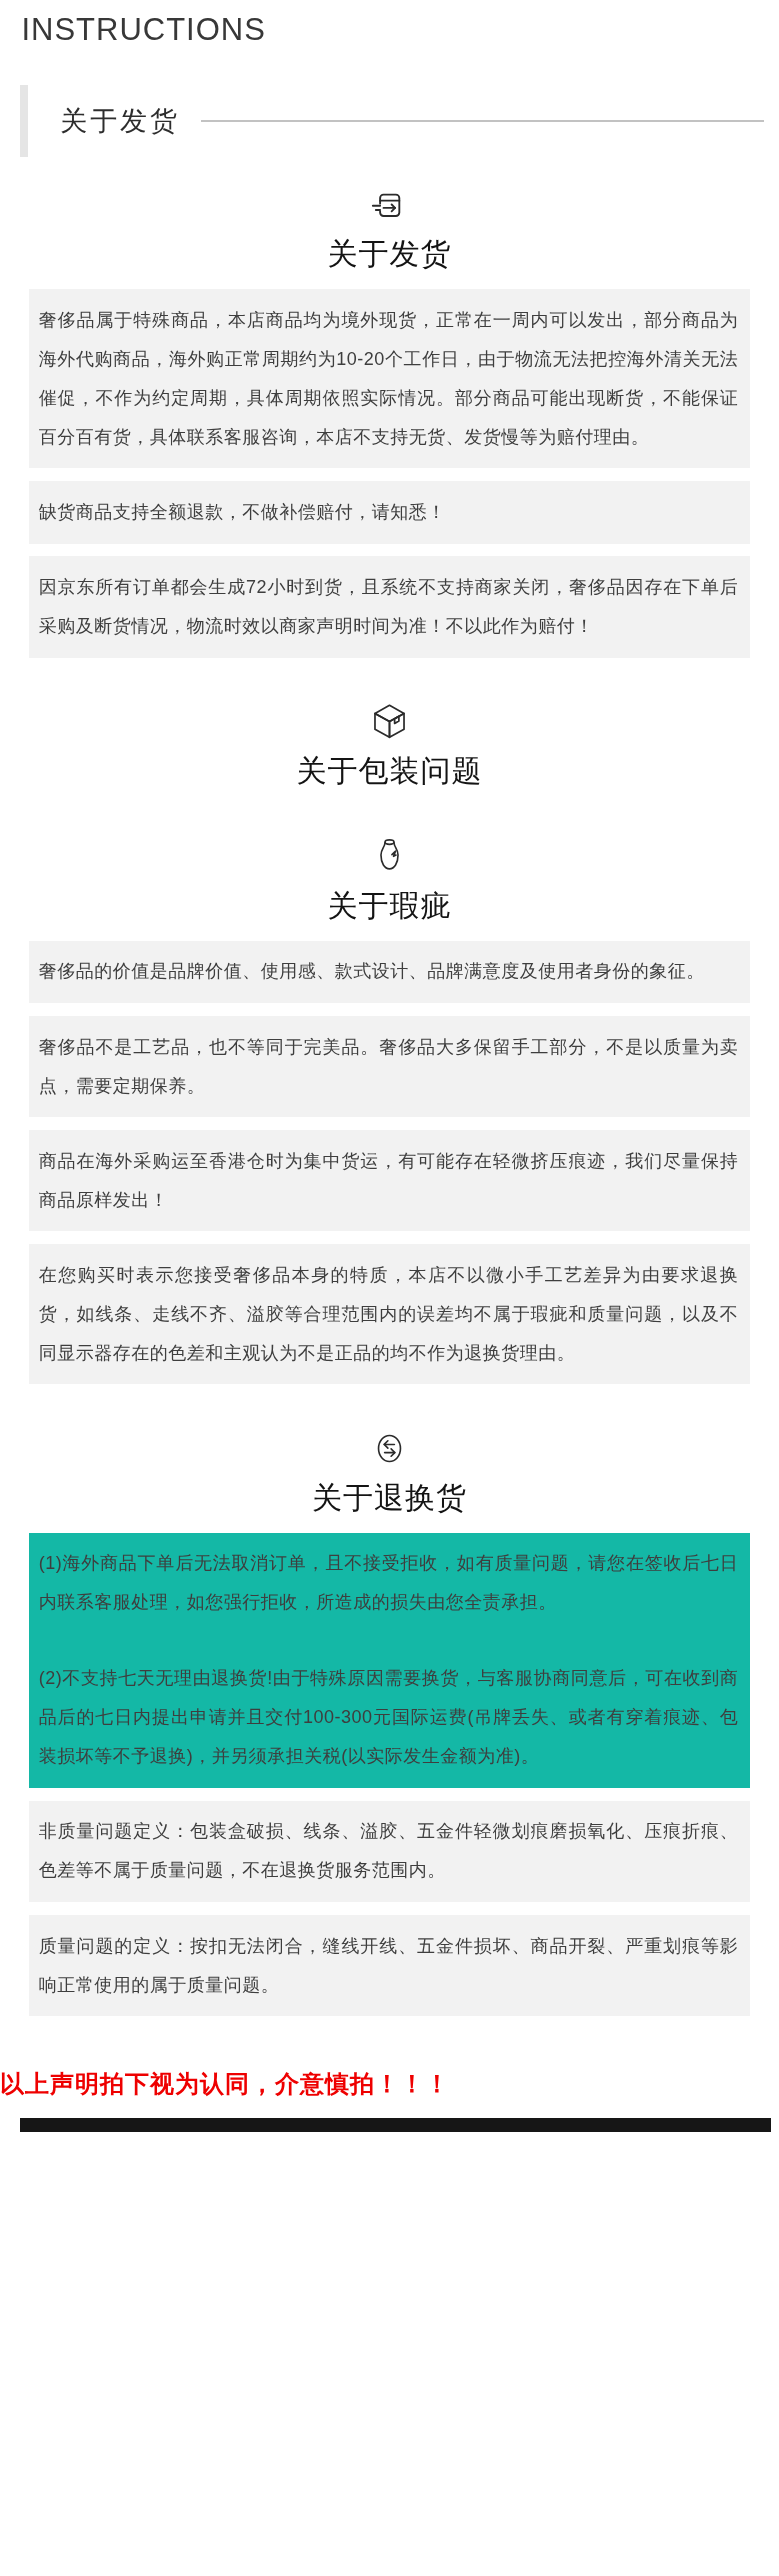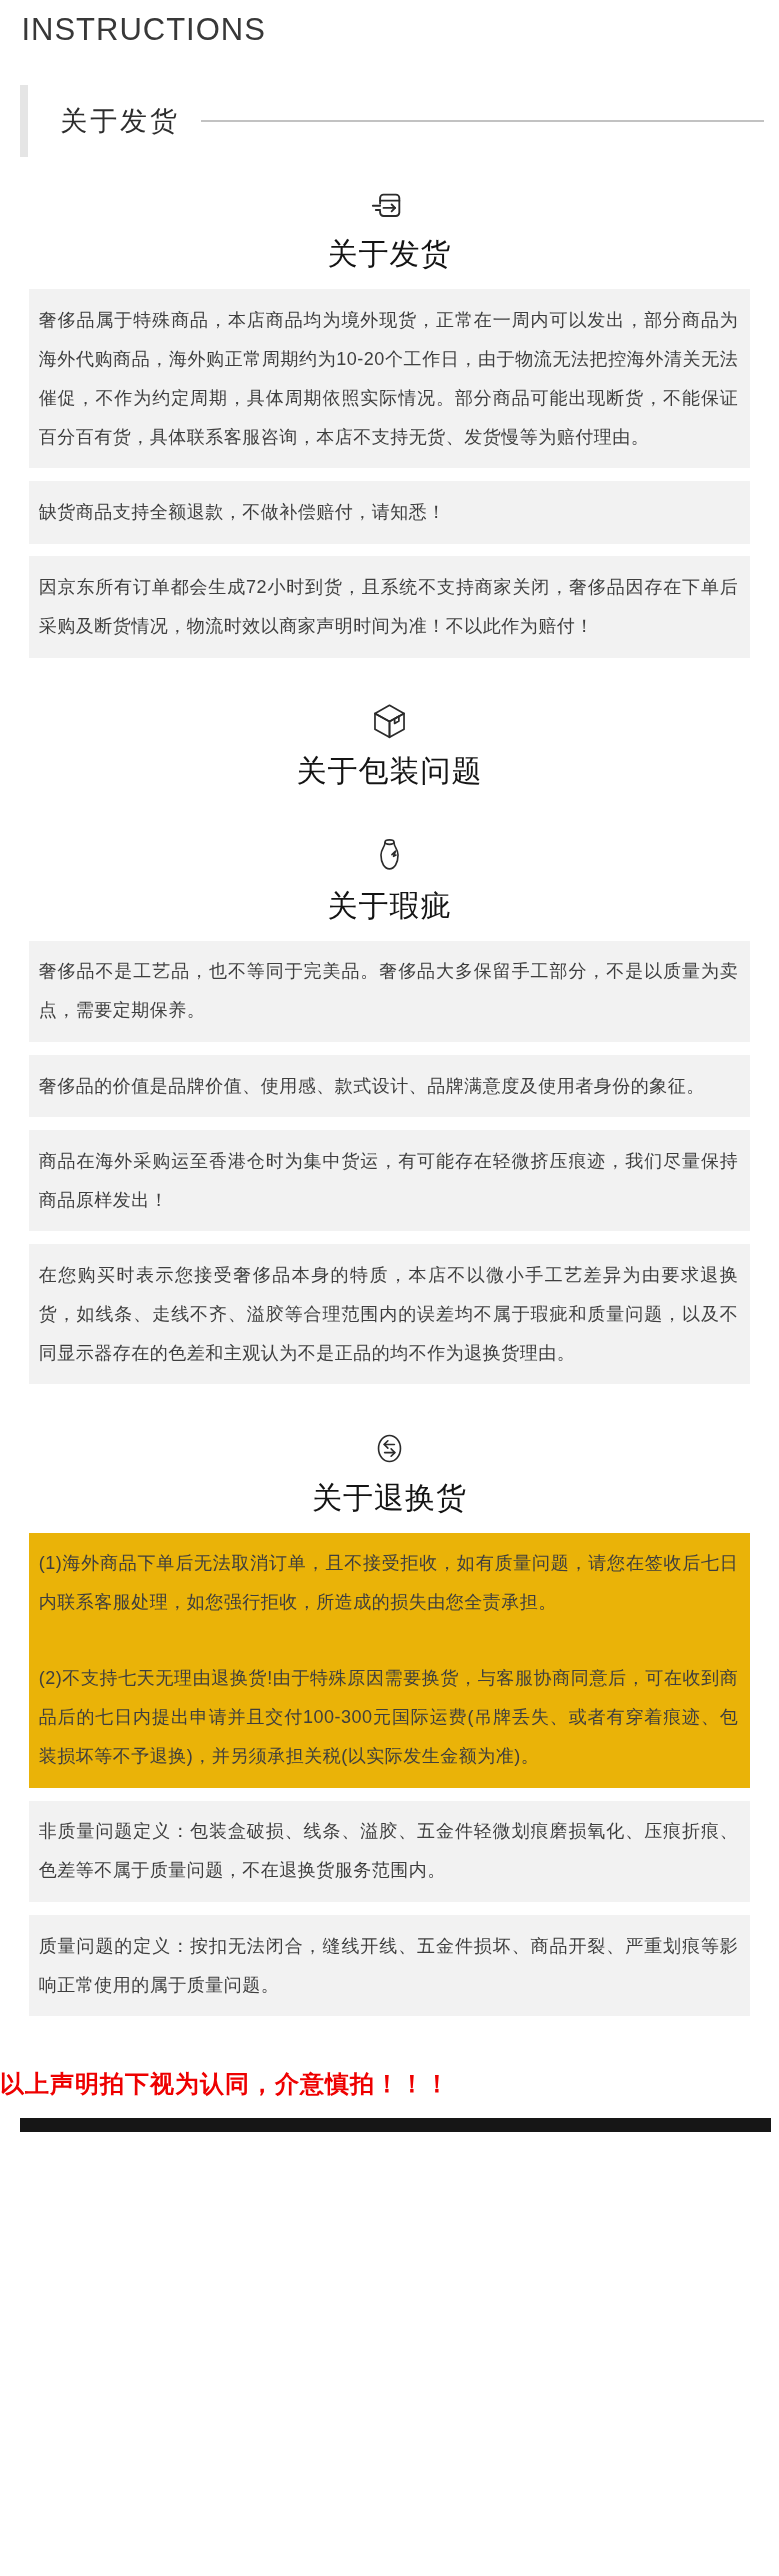--- a/index.html
+++ b/index.html
@@ -141,10 +141,10 @@
               </g>
             </svg></span><h2 class="sec-title">关于瑕疵</h2></div>
         <div class="block" style="background: rgb(242, 242, 242);">
-          <p>奢侈品不是工艺品，也不等同于完美品。奢侈品大多保留手工部分，不是以质量为卖点，需要定期保养。</p>
+          <p>奢侈品的价值是品牌价值、使用感、款式设计、品牌满意度及使用者身份的象征。</p>
         </div>
         <div class="block" style="background: rgb(242, 242, 242);">
-          <p>奢侈品的价值是品牌价值、使用感、款式设计、品牌满意度及使用者身份的象征。</p>
+          <p>奢侈品不是工艺品，也不等同于完美品。奢侈品大多保留手工部分，不是以质量为卖点，需要定期保养。</p>
         </div>
         <div class="block" style="background: rgb(242, 242, 242);">
           <p>商品在海外采购运至香港仓时为集中货运，有可能存在轻微挤压痕迹，我们尽量保持商品原样发出！</p>

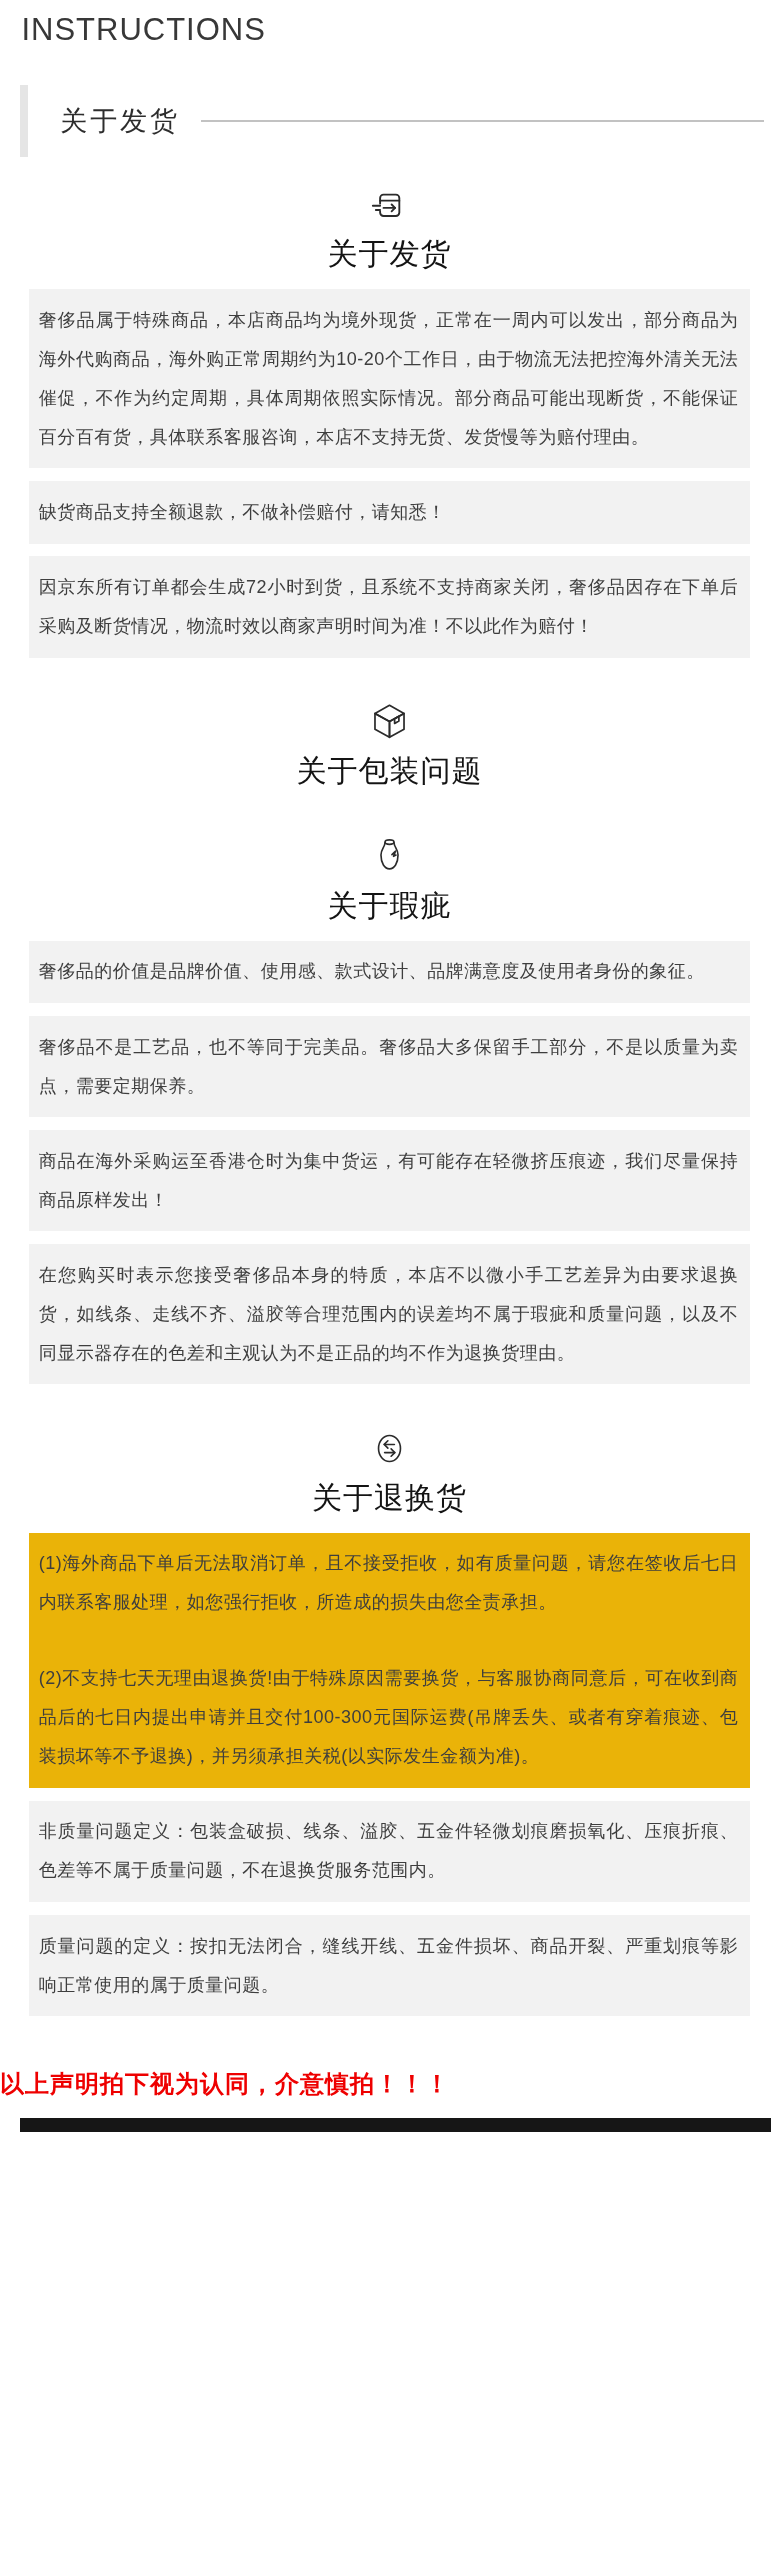--- a/index.html
+++ b/index.html
@@ -163,7 +163,7 @@
                 <line x1="18" y1="29" x2="30.5" y2="29"></line>
               </g>
             </svg></span><h2 class="sec-title">关于退换货</h2></div>
-        <div class="block" style="background: #eab308;">
+        <div class="block" style="background: #14b8a6;">
           <p>(1)海外商品下单后无法取消订单，且不接受拒收，如有质量问题，请您在签收后七日内联系客服处理，如您强行拒收，所造成的损失由您全责承担。</p>
           <p>(2)不支持七天无理由退换货!由于特殊原因需要换货，与客服协商同意后，可在收到商品后的七日内提出申请并且交付100-300元国际运费(吊牌丢失、或者有穿着痕迹、包装损坏等不予退换)，并另须承担关税(以实际发生金额为准)。</p>
         </div>

